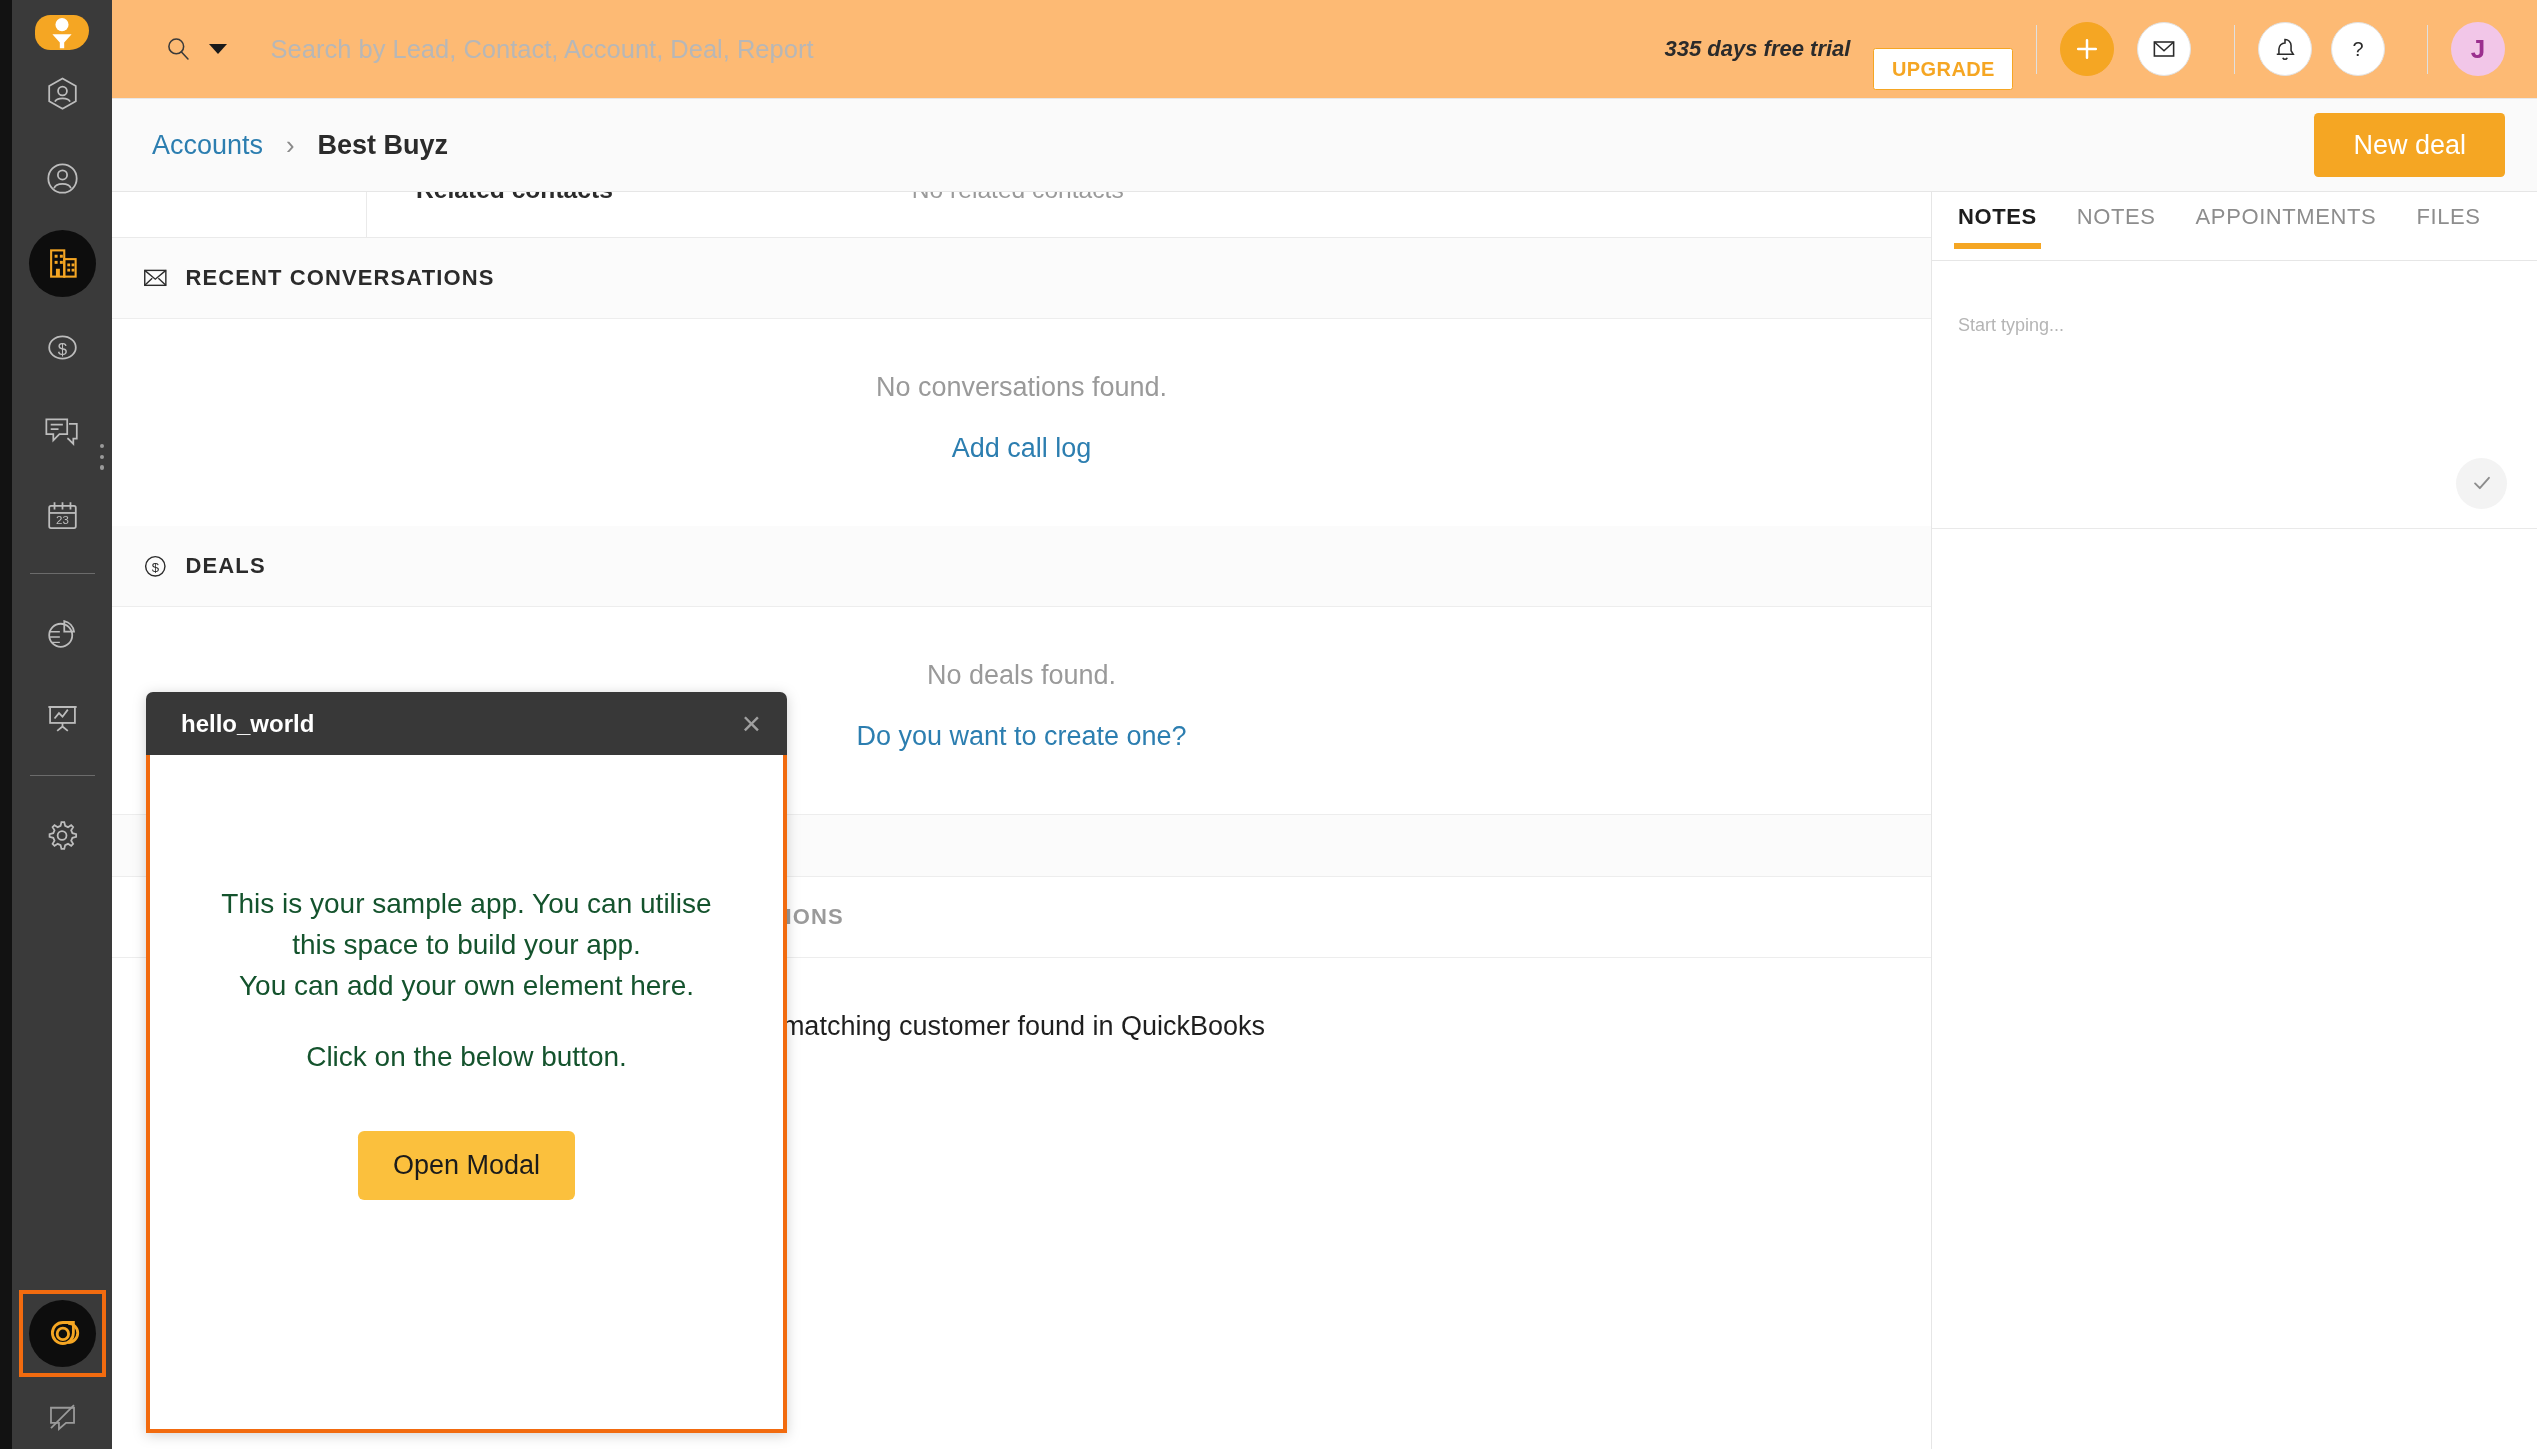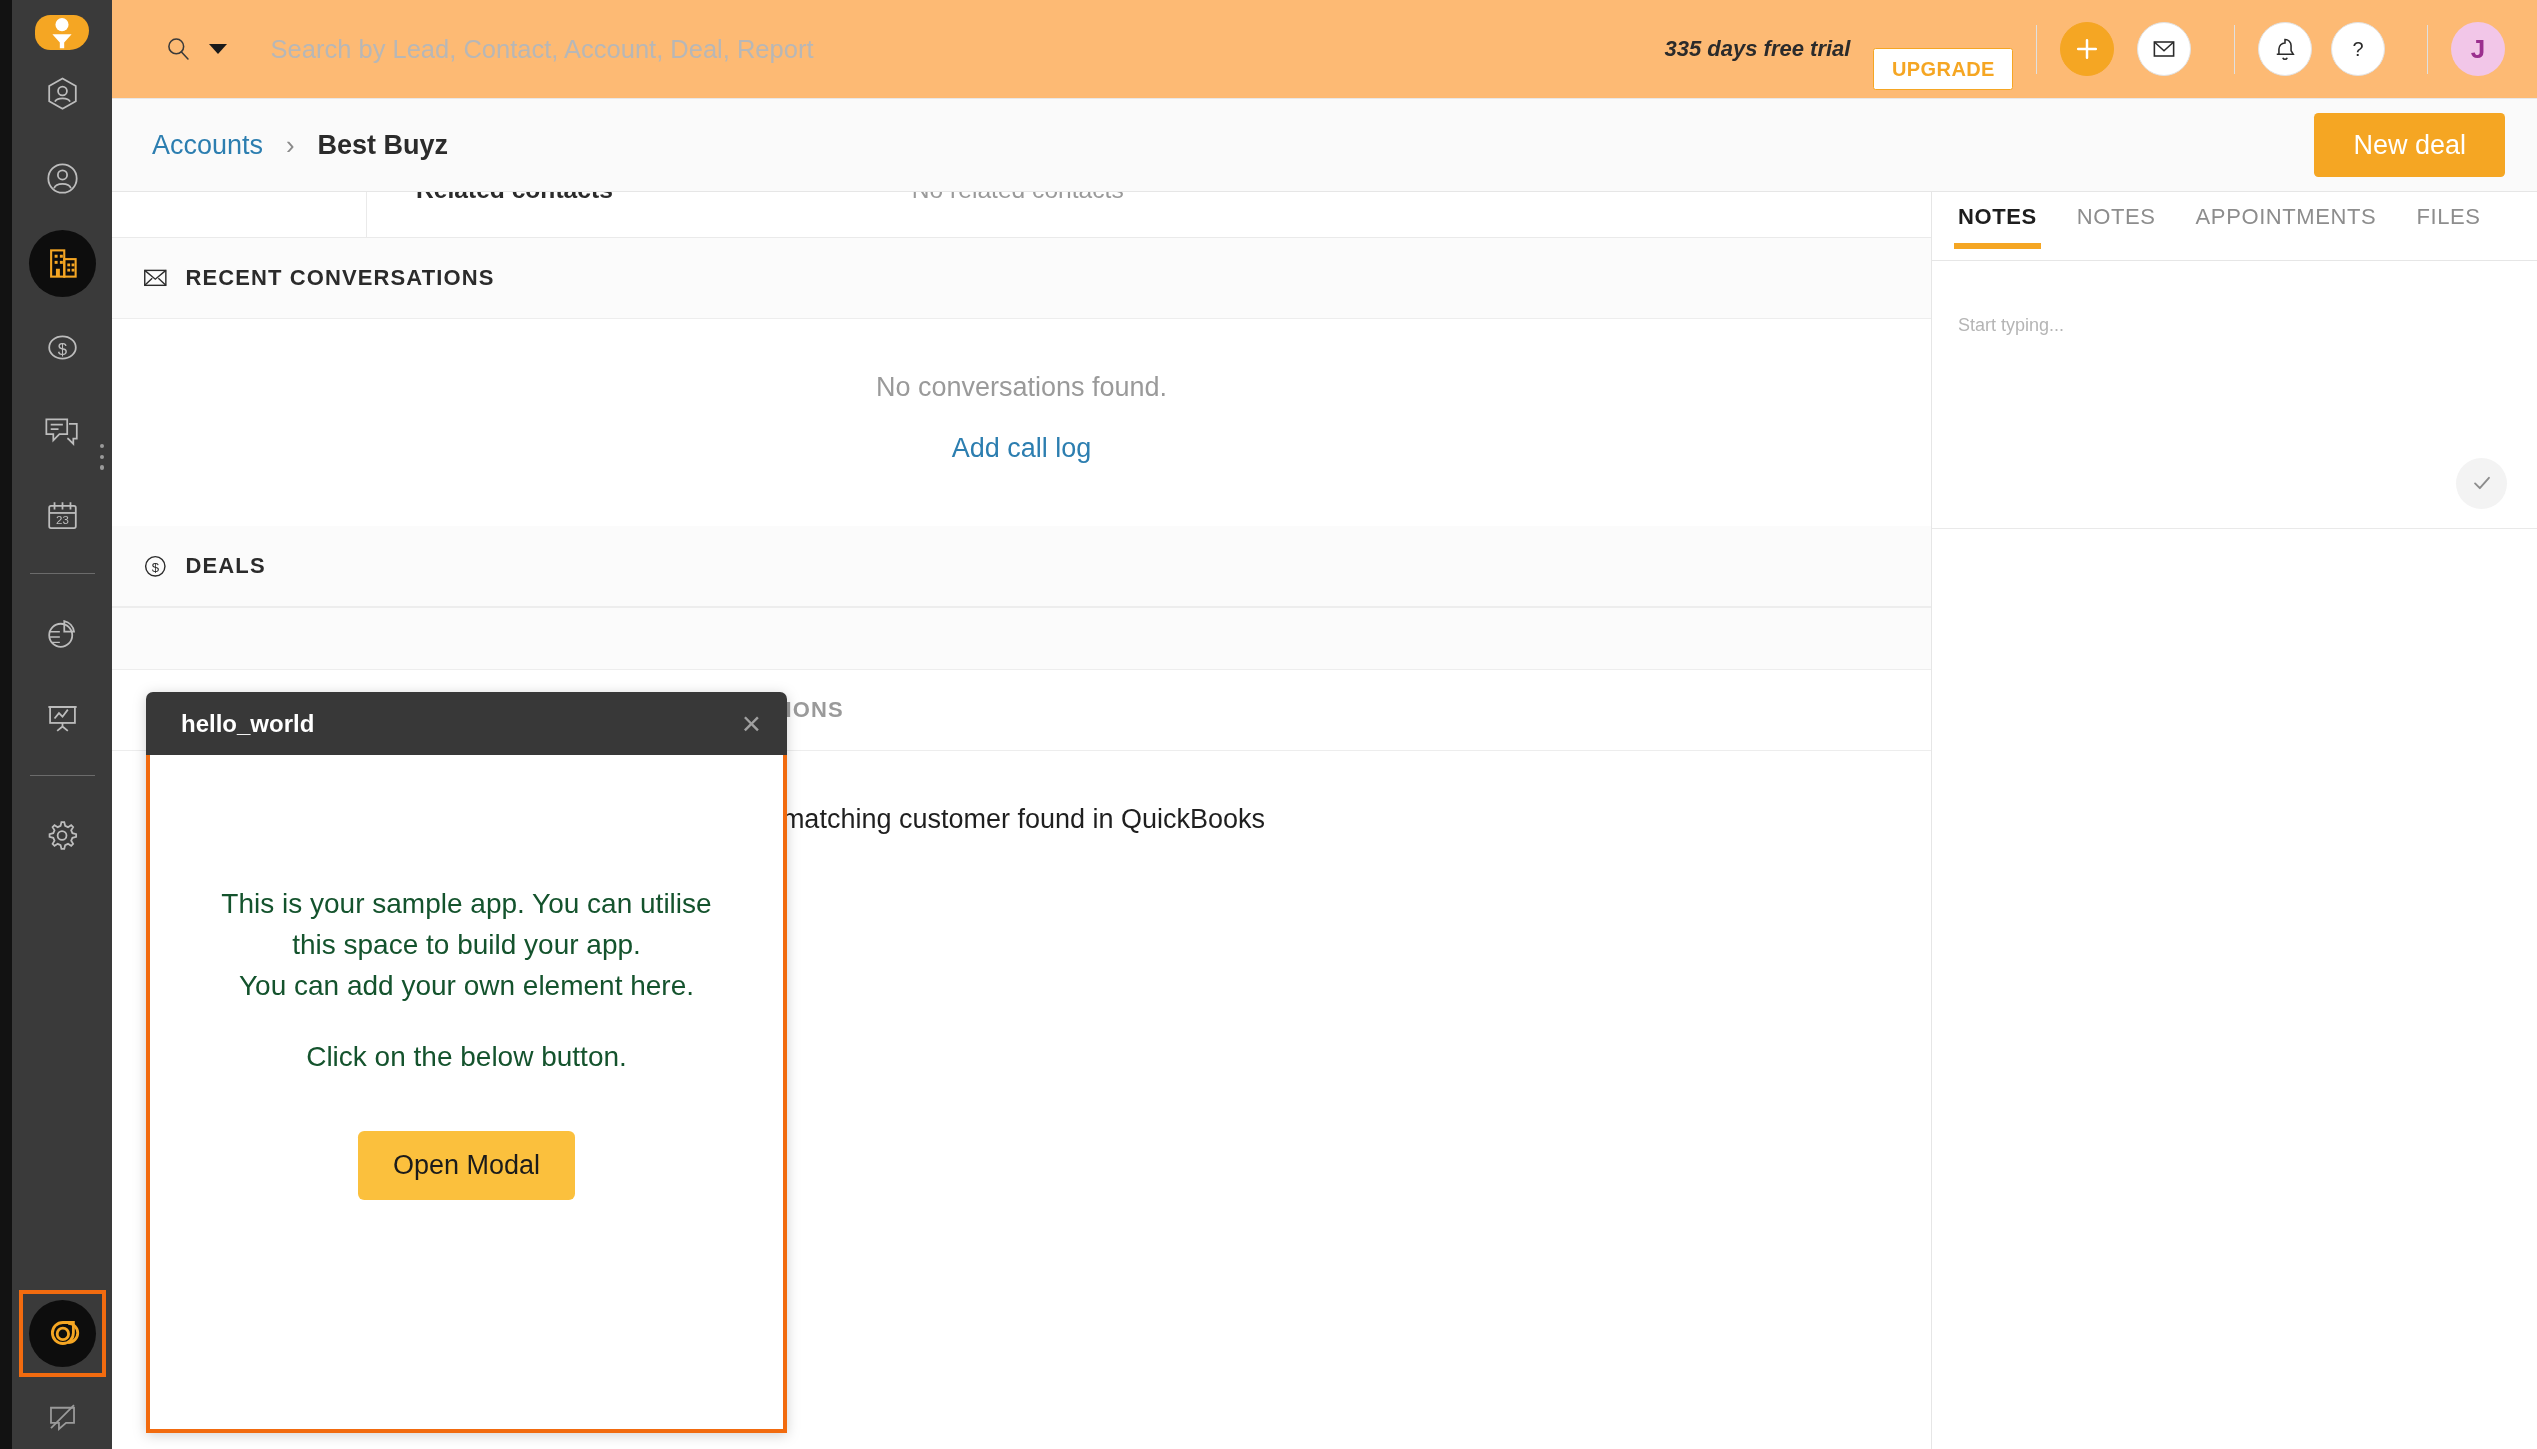--- a/index.html
+++ b/index.html
@@ -420,6 +420,10 @@
       </span>
       <span class="ttl">DEALS</span>
     </div>
+    <div class="empty-block">
+      <div class="empty-msg">No deals found.</div>
+      <a class="empty-link">Do you want to create one?</a>
+    </div>
 
     <div class="thin-row"></div>
 

